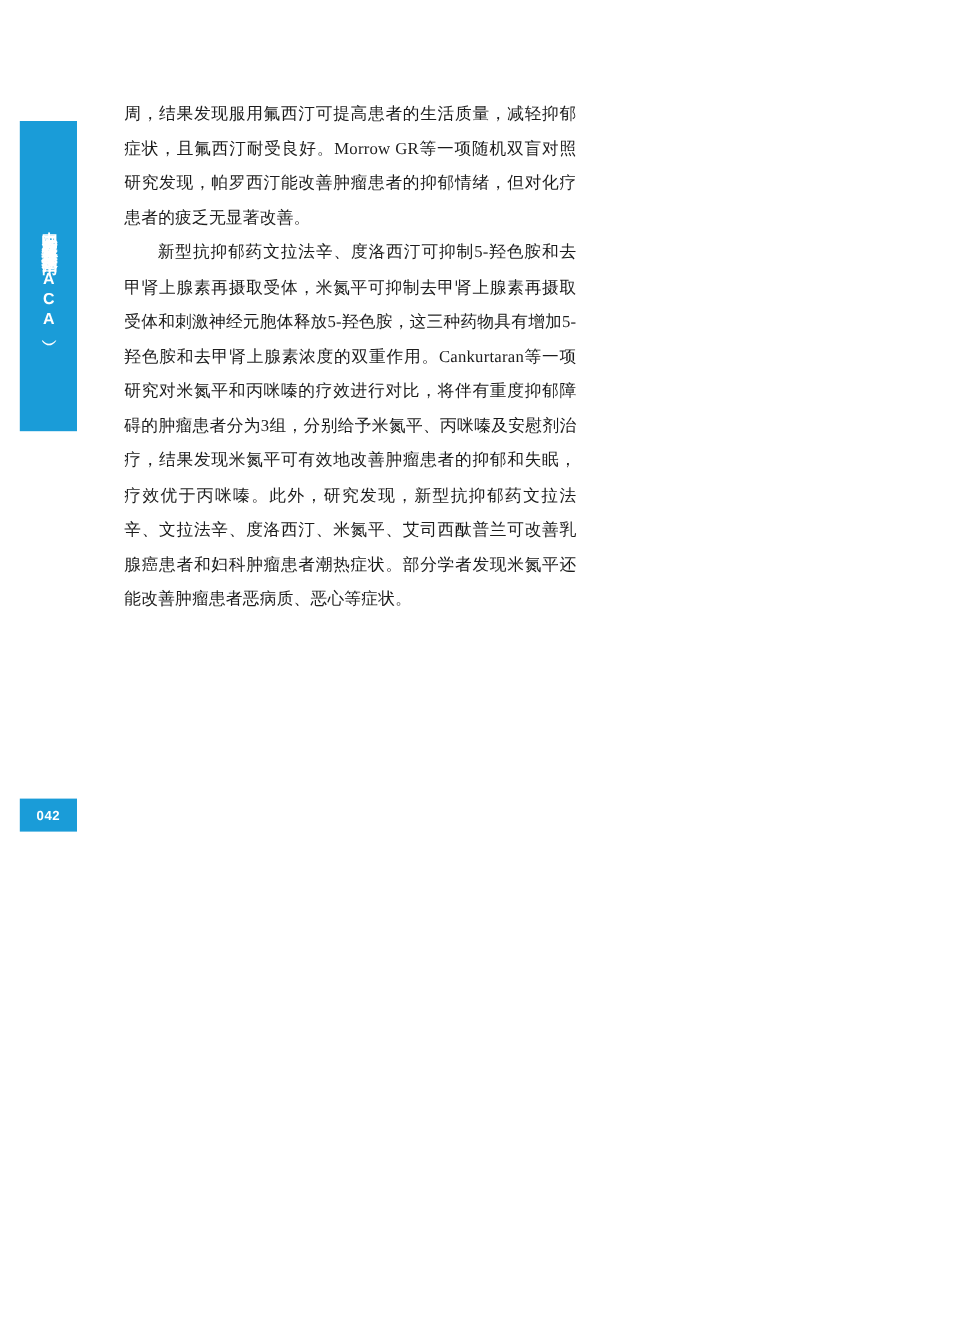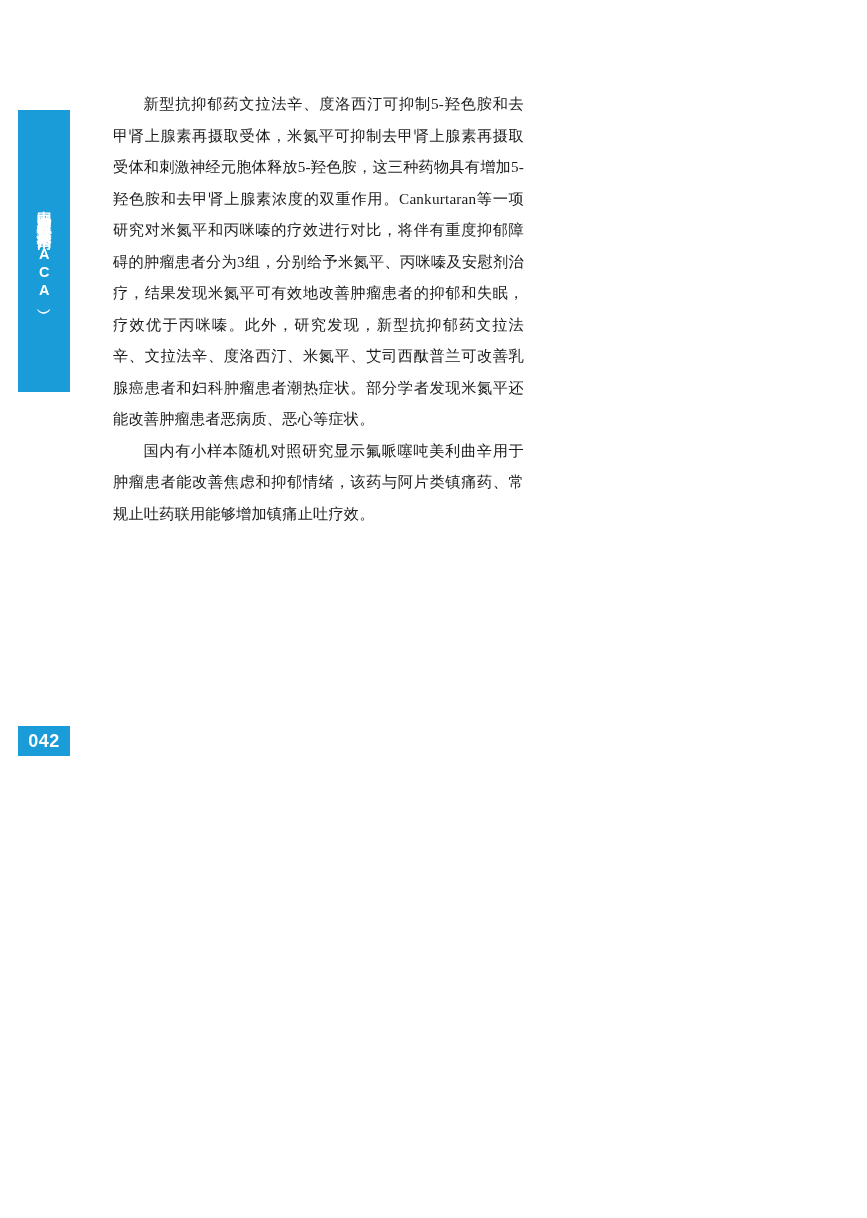--- a/index.html
+++ b/index.html
@@ -107,6 +107,7 @@
   </div>
 
   <div class="content">
+    <p class="para">周，结果发现服用氟西汀可提高患者的生活质量，减轻抑郁症状，且氟西汀耐受良好。Morrow GR等一项随机双盲对照研究发现，帕罗西汀能改善肿瘤患者的抑郁情绪，但对化疗患者的疲乏无显著改善。</p>
     <p class="para indent">新型抗抑郁药文拉法辛、度洛西汀可抑制5-羟色胺和去甲肾上腺素再摄取受体，米氮平可抑制去甲肾上腺素再摄取受体和刺激神经元胞体释放5-羟色胺，这三种药物具有增加5-羟色胺和去甲肾上腺素浓度的双重作用。Cankurtaran等一项研究对米氮平和丙咪嗪的疗效进行对比，将伴有重度抑郁障碍的肿瘤患者分为3组，分别给予米氮平、丙咪嗪及安慰剂治疗，结果发现米氮平可有效地改善肿瘤患者的抑郁和失眠，疗效优于丙咪嗪。此外，研究发现，新型抗抑郁药文拉法辛、文拉法辛、度洛西汀、米氮平、艾司西酞普兰可改善乳腺癌患者和妇科肿瘤患者潮热症状。部分学者发现米氮平还能改善肿瘤患者恶病质、恶心等症状。</p>
     <p class="para indent">国内有小样本随机对照研究显示氟哌噻吨美利曲辛用于肿瘤患者能改善焦虑和抑郁情绪，该药与阿片类镇痛药、常规止吐药联用能够增加镇痛止吐疗效。</p>
   </div>

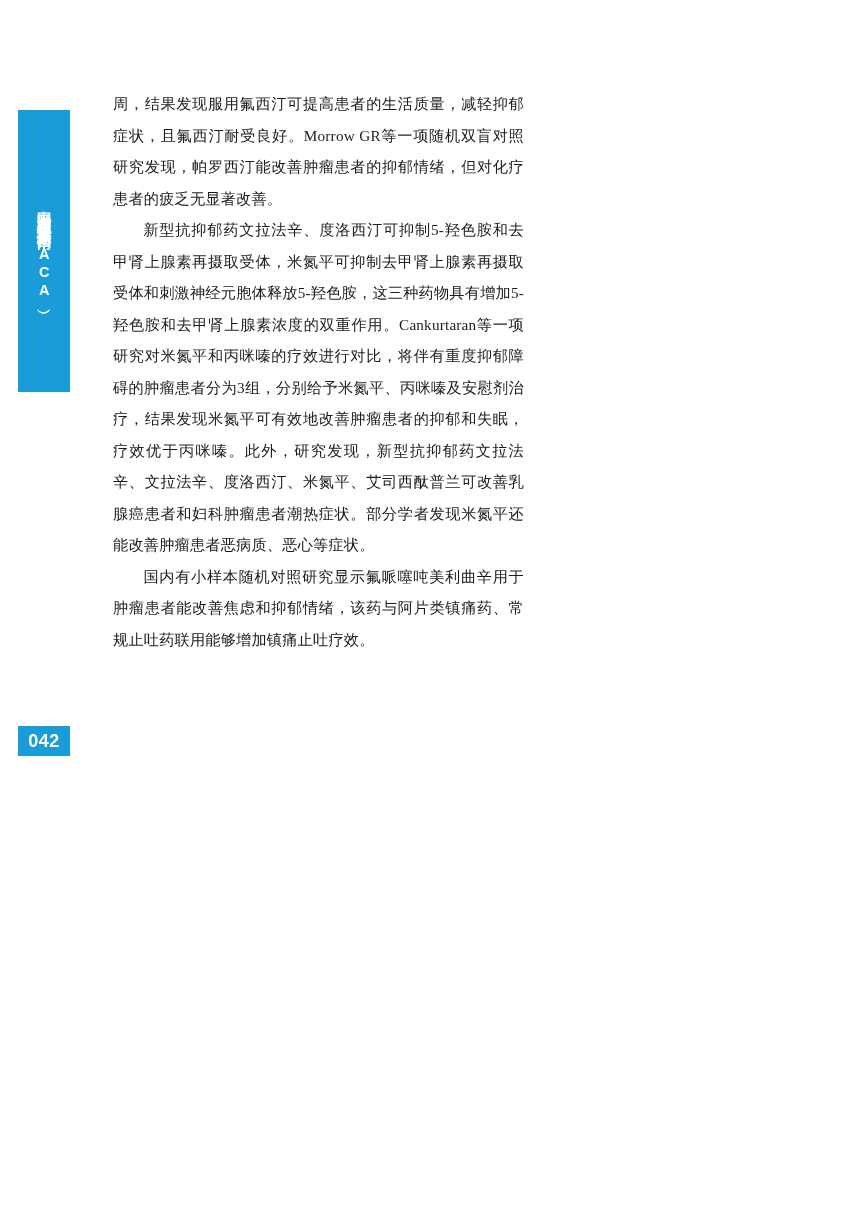--- a/index.html
+++ b/index.html
@@ -109,7 +109,6 @@
   <div class="content">
     <p class="para">周，结果发现服用氟西汀可提高患者的生活质量，减轻抑郁症状，且氟西汀耐受良好。Morrow GR等一项随机双盲对照研究发现，帕罗西汀能改善肿瘤患者的抑郁情绪，但对化疗患者的疲乏无显著改善。</p>
     <p class="para indent">新型抗抑郁药文拉法辛、度洛西汀可抑制5-羟色胺和去甲肾上腺素再摄取受体，米氮平可抑制去甲肾上腺素再摄取受体和刺激神经元胞体释放5-羟色胺，这三种药物具有增加5-羟色胺和去甲肾上腺素浓度的双重作用。Cankurtaran等一项研究对米氮平和丙咪嗪的疗效进行对比，将伴有重度抑郁障碍的肿瘤患者分为3组，分别给予米氮平、丙咪嗪及安慰剂治疗，结果发现米氮平可有效地改善肿瘤患者的抑郁和失眠，疗效优于丙咪嗪。此外，研究发现，新型抗抑郁药文拉法辛、文拉法辛、度洛西汀、米氮平、艾司西酞普兰可改善乳腺癌患者和妇科肿瘤患者潮热症状。部分学者发现米氮平还能改善肿瘤患者恶病质、恶心等症状。</p>
-    <p class="para indent">国内有小样本随机对照研究显示氟哌噻吨美利曲辛用于肿瘤患者能改善焦虑和抑郁情绪，该药与阿片类镇痛药、常规止吐药联用能够增加镇痛止吐疗效。</p>
   </div>
 
 </div>

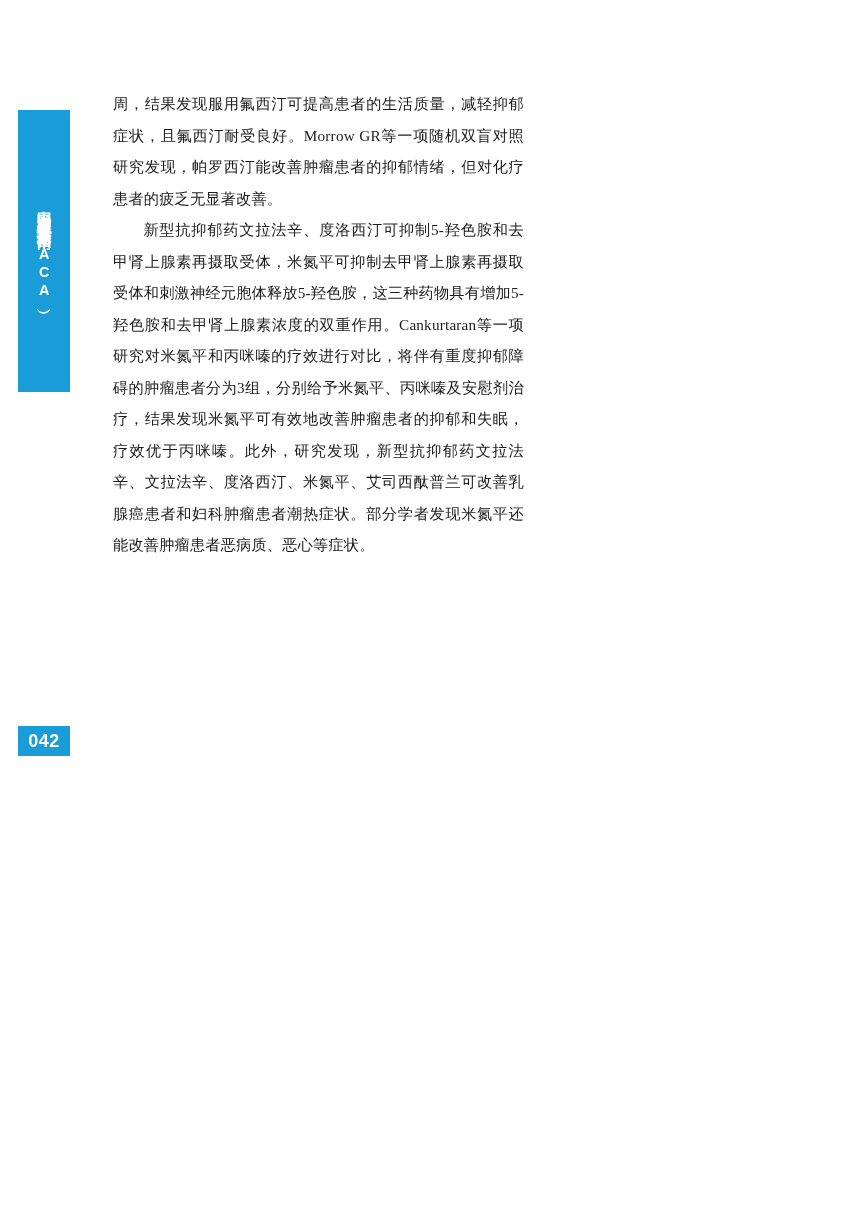--- a/index.html
+++ b/index.html
@@ -63,7 +63,7 @@
     align-items: center;
     justify-content: center;
     font-family: "Liberation Sans", sans-serif;
-    font-size: 18px;
+    font-size: 12px;
     font-weight: bold;
     letter-spacing: 0.5px;
   }

